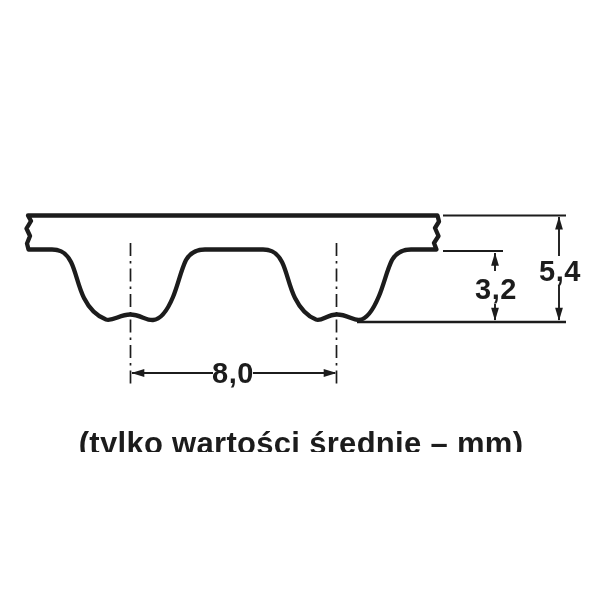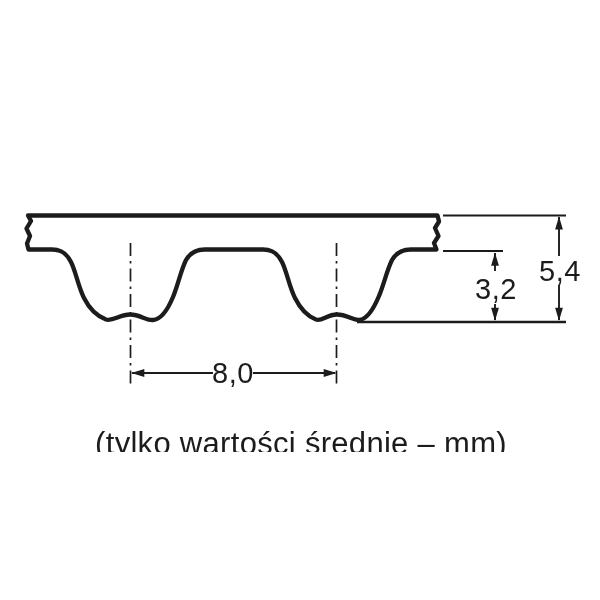--- a/index.html
+++ b/index.html
@@ -14,6 +14,7 @@
     width: 600px; height: 452px;
     background: var(--background);
     overflow: hidden;
+    font-weight: bold;
   }
   svg.drawing { position: absolute; left: 0; top: 0; color: var(--line); }
   .profile {

